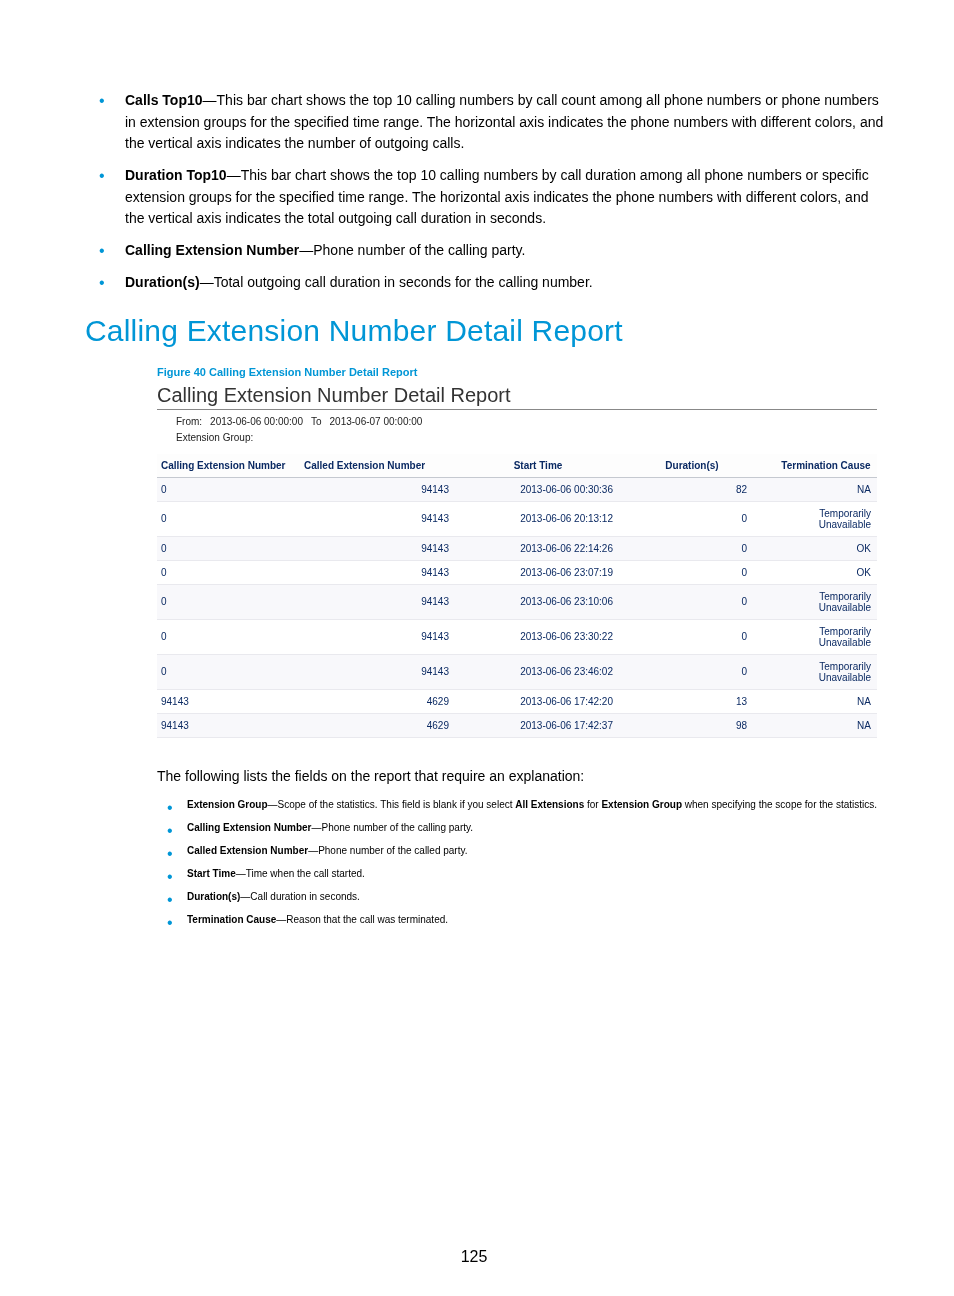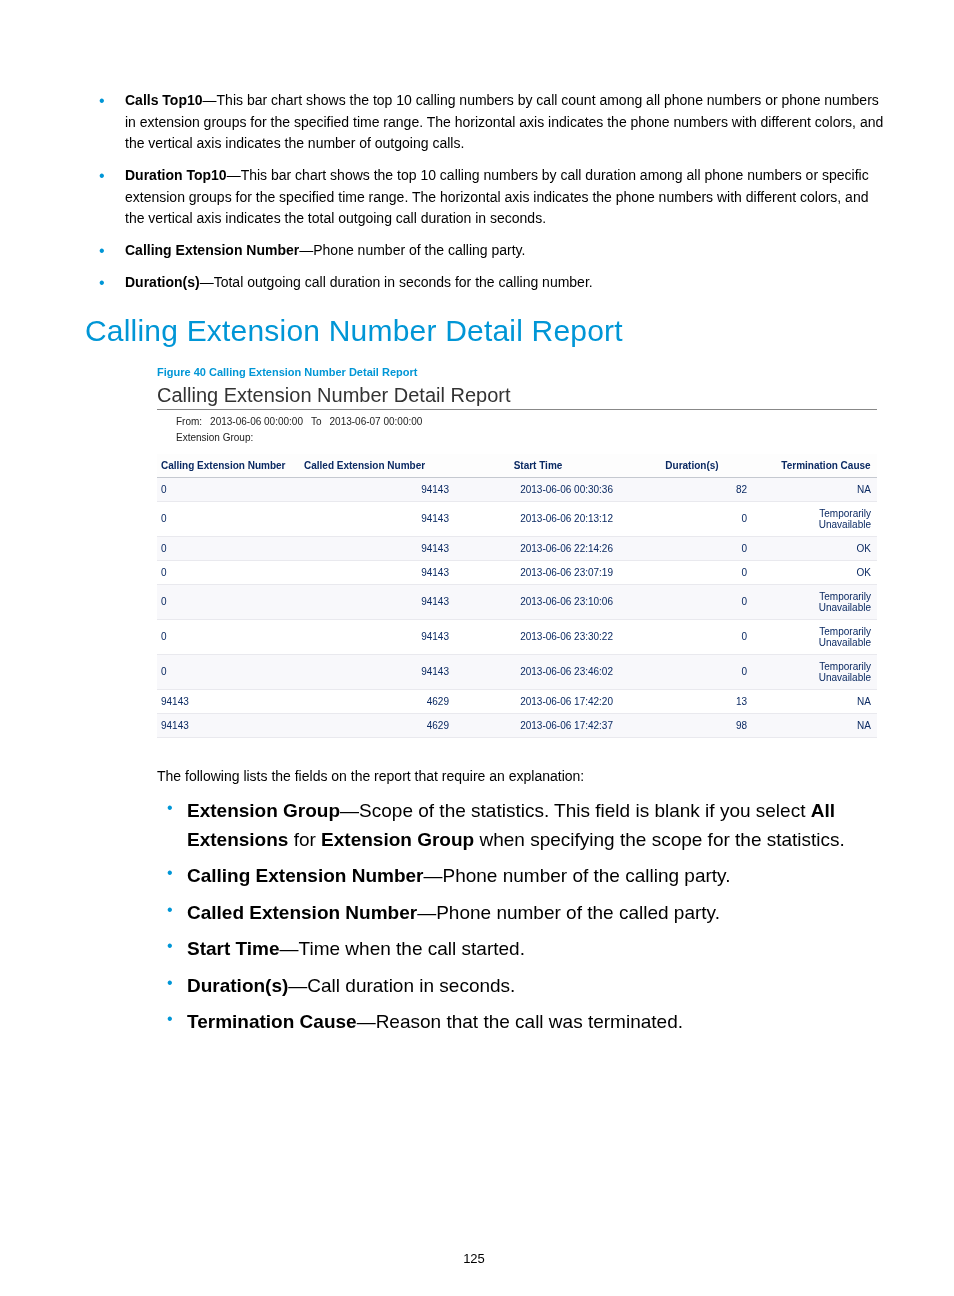--- a/index.html
+++ b/index.html
@@ -127,7 +127,7 @@
     position: relative;
     padding-left: 30px;
     margin-bottom: 8px;
-    font-size: 19px;
+    font-size: 10px;
     line-height: 1.5;
   }
   ul.bullets2 > li::before {

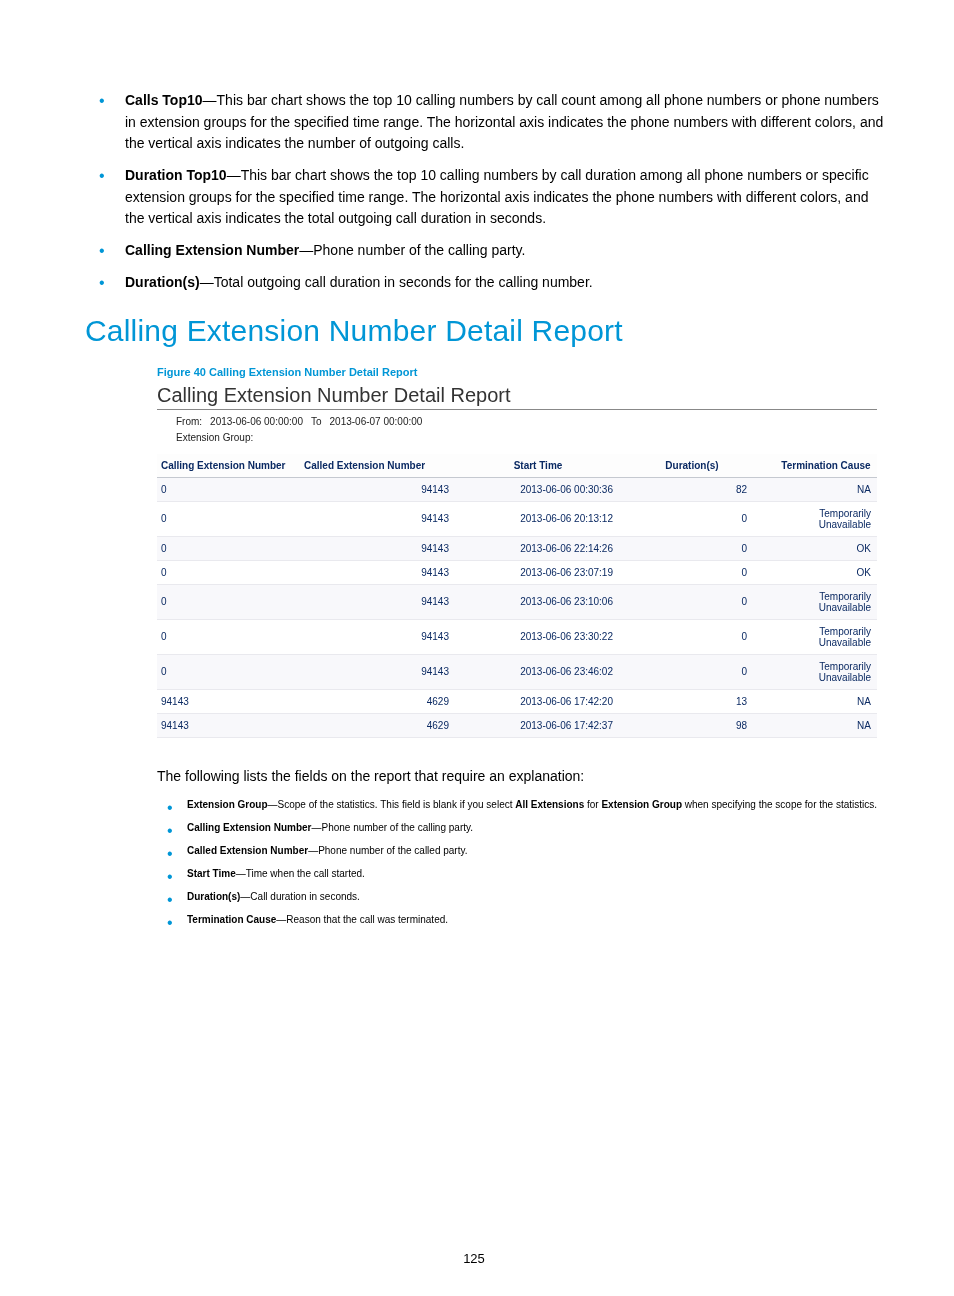--- a/index.html
+++ b/index.html
@@ -145,7 +145,7 @@
     left: 0;
     width: 100%;
     text-align: center;
-    font-size: 13px;
+    font-size: 16px;
   }
 </style>
 </head>

